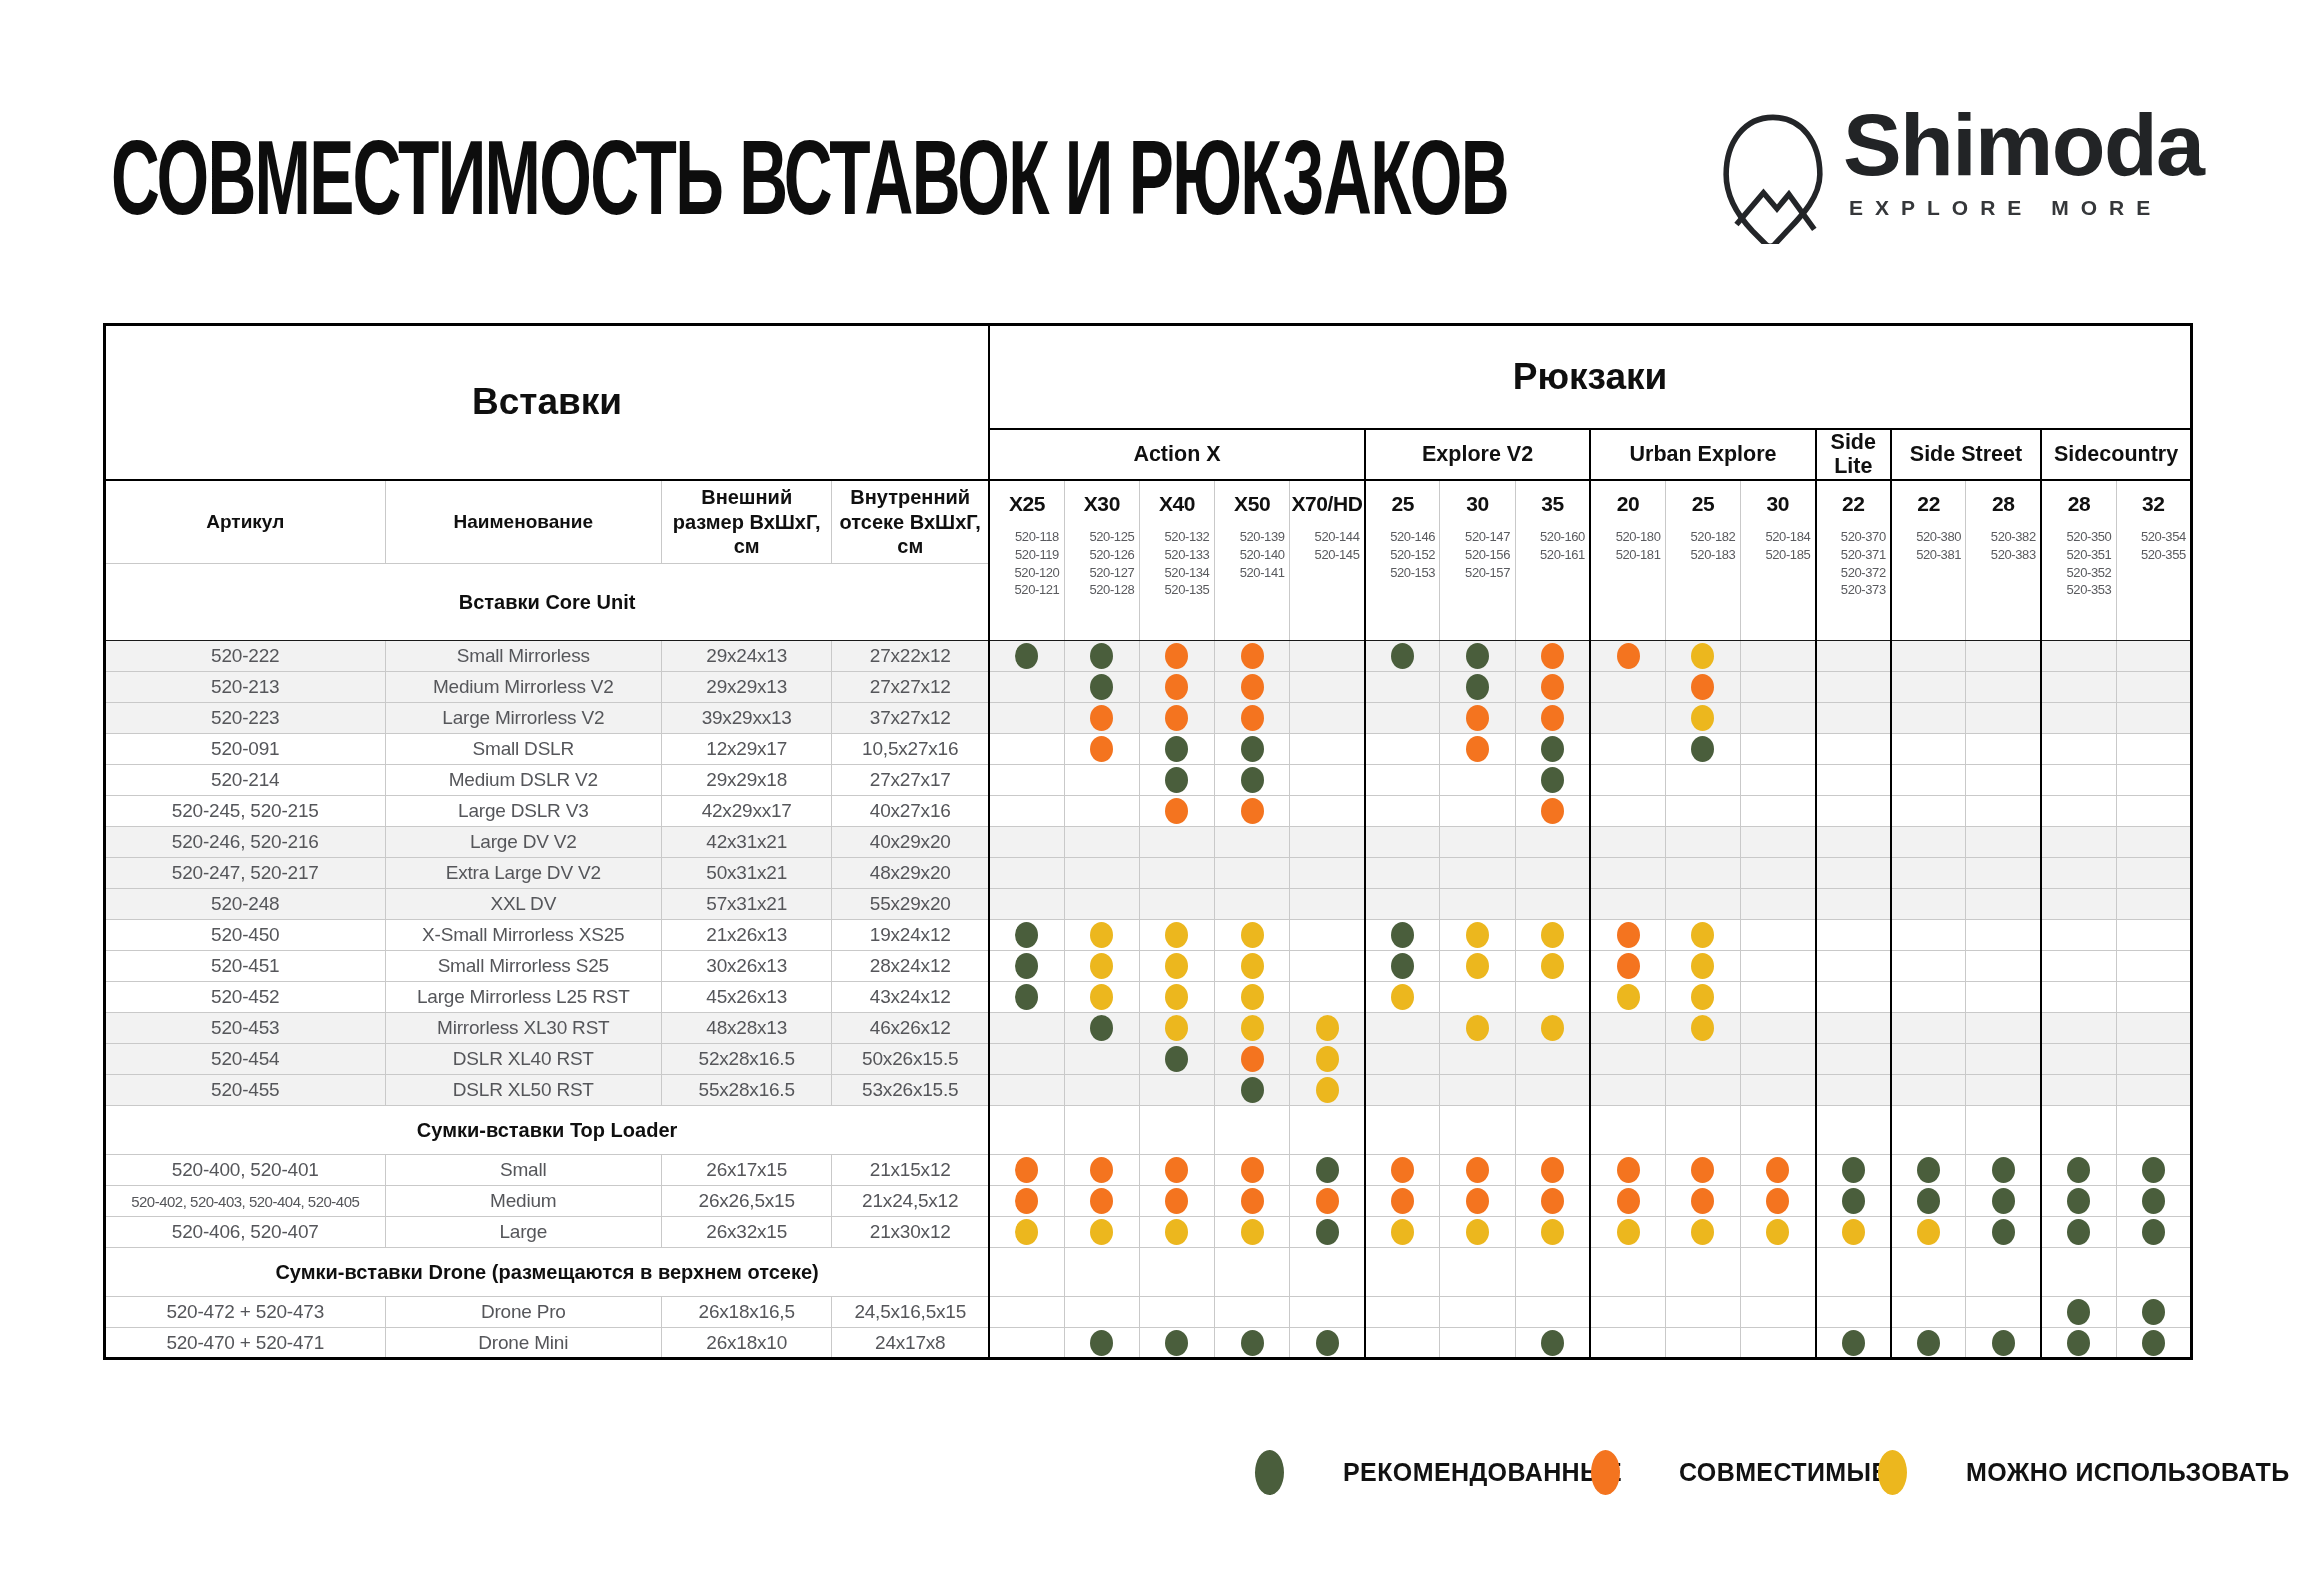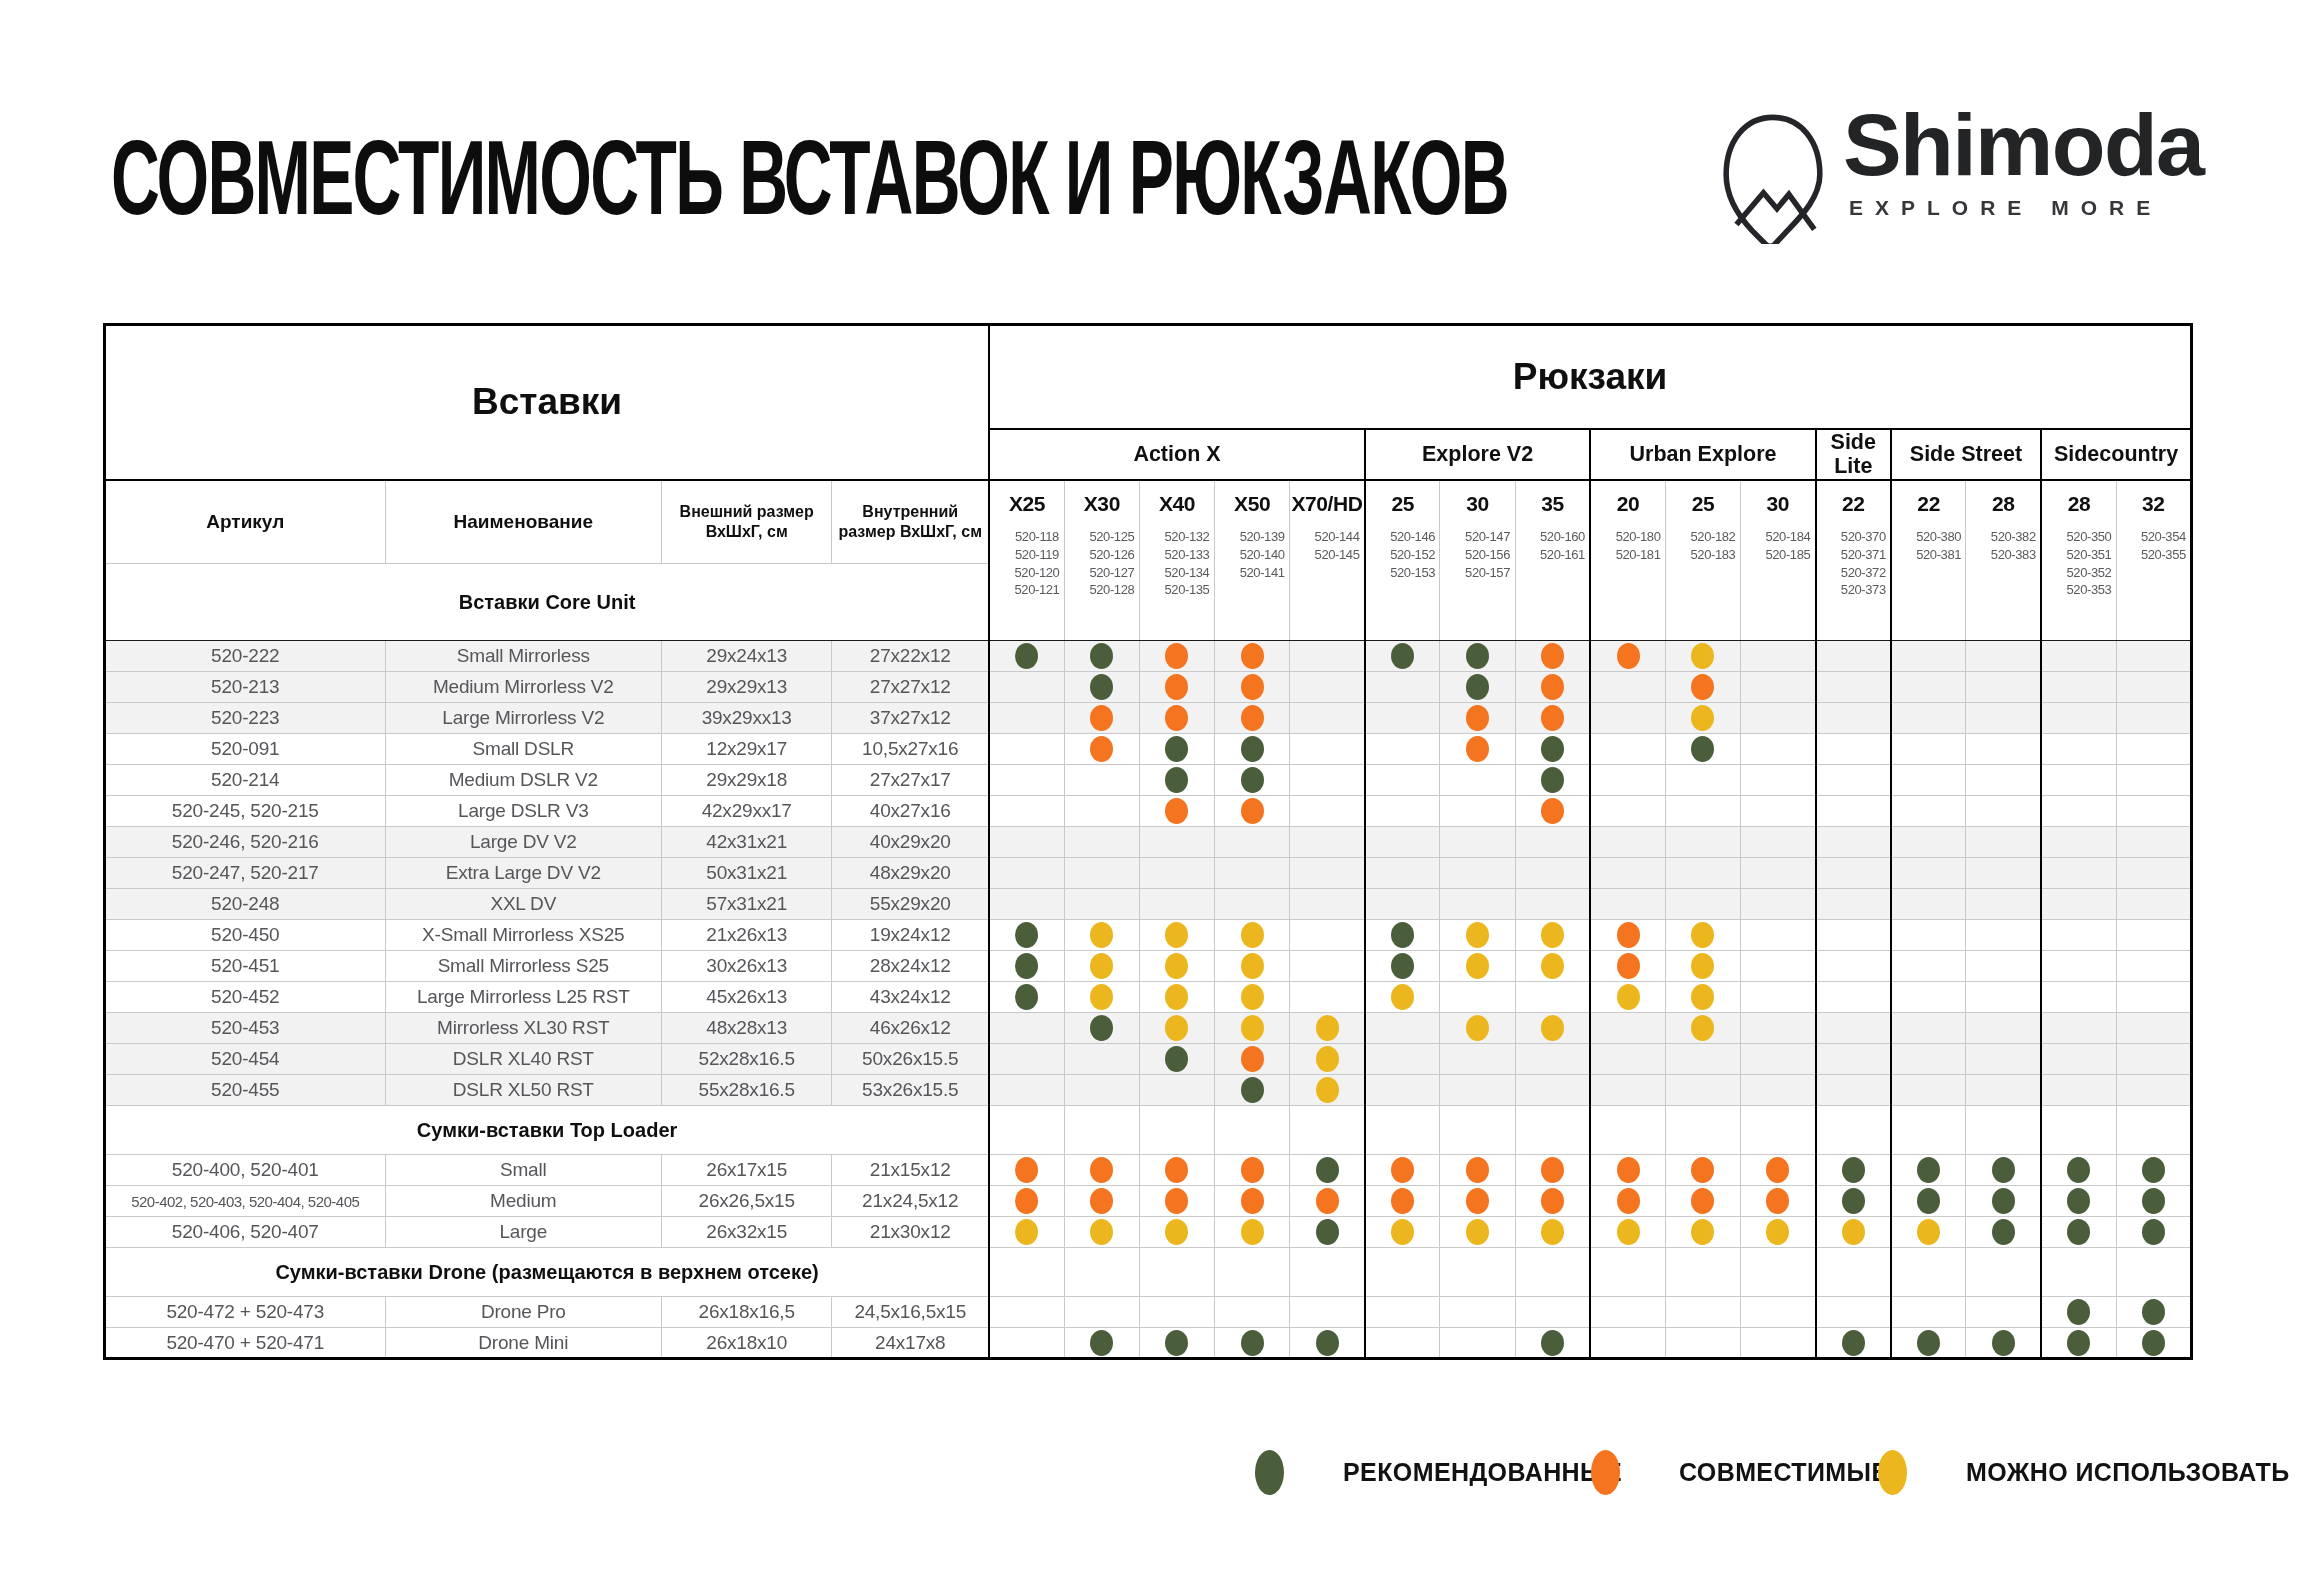--- a/index.html
+++ b/index.html
@@ -33,7 +33,7 @@
   .h-main { font-size:37px; font-weight:bold; color:#0f0f0f; }
   .h-group { font-size:21.5px; font-weight:bold; color:#101010; line-height:1.12; padding:0 3.2px; }
   .h-col { font-size:19px; font-weight:bold; color:#101010; line-height:1.22; padding:0 6.4px; }
-  .h-col-size { font-size:16px; padding:0 1.6px; }
+  .h-col-size { font-size:20px; padding:0 1.6px; }
   .cell-bp { vertical-align:top; padding-top:11px; }
   .model { font-size:21px; font-weight:bold; color:#101010; letter-spacing:-0.4px; margin-bottom:12.7px; }
   .articles { font-size:13px; color:#595a5e; line-height:1.36; letter-spacing:-0.4px;padding-left:20px; }

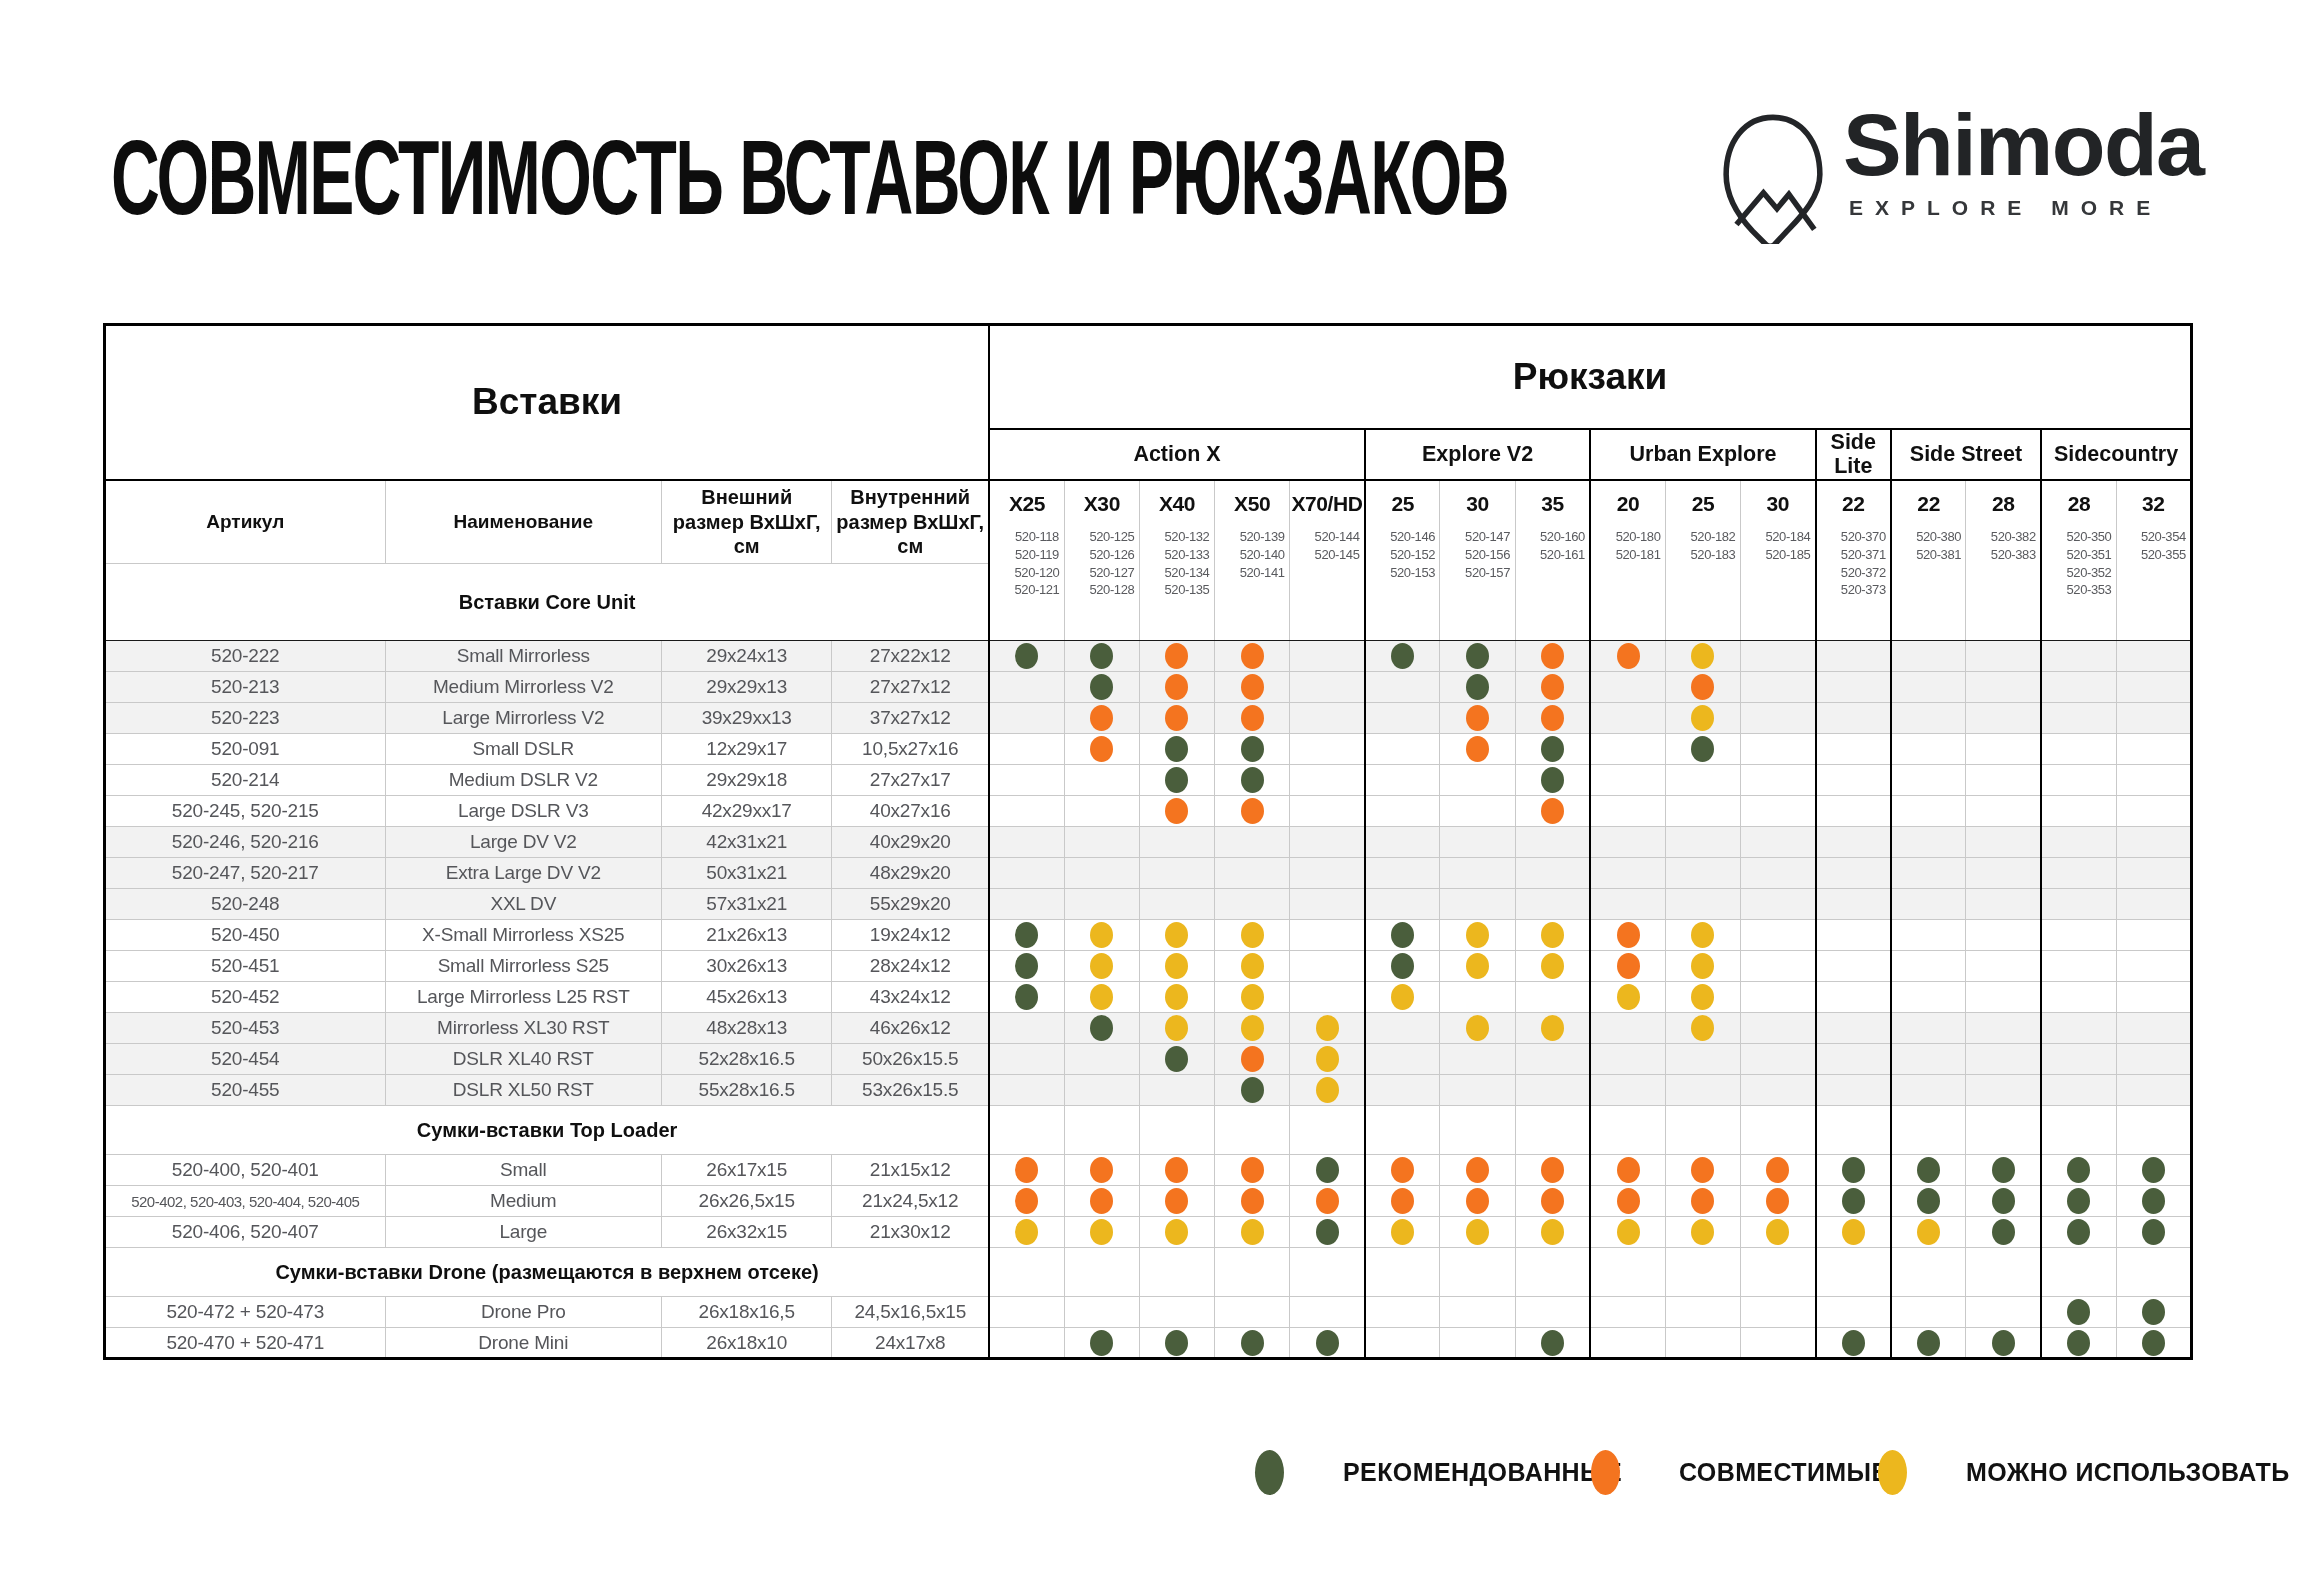--- a/index.html
+++ b/index.html
@@ -107,7 +107,7 @@
             <td class="h-col">Артикул</td>
             <td class="h-col">Наименование</td>
             <td class="h-col h-col-size">Внешний размер ВхШхГ, см</td>
-            <td class="h-col h-col-size">Внутренний размер ВхШхГ, см</td>
+            <td class="h-col h-col-size">Внутренний отсеке ВхШхГ, см</td>
             <td class="cell-bp bDarkB bThickL" rowspan="2">
               <div class="model">X25</div>
               <div class="articles">

